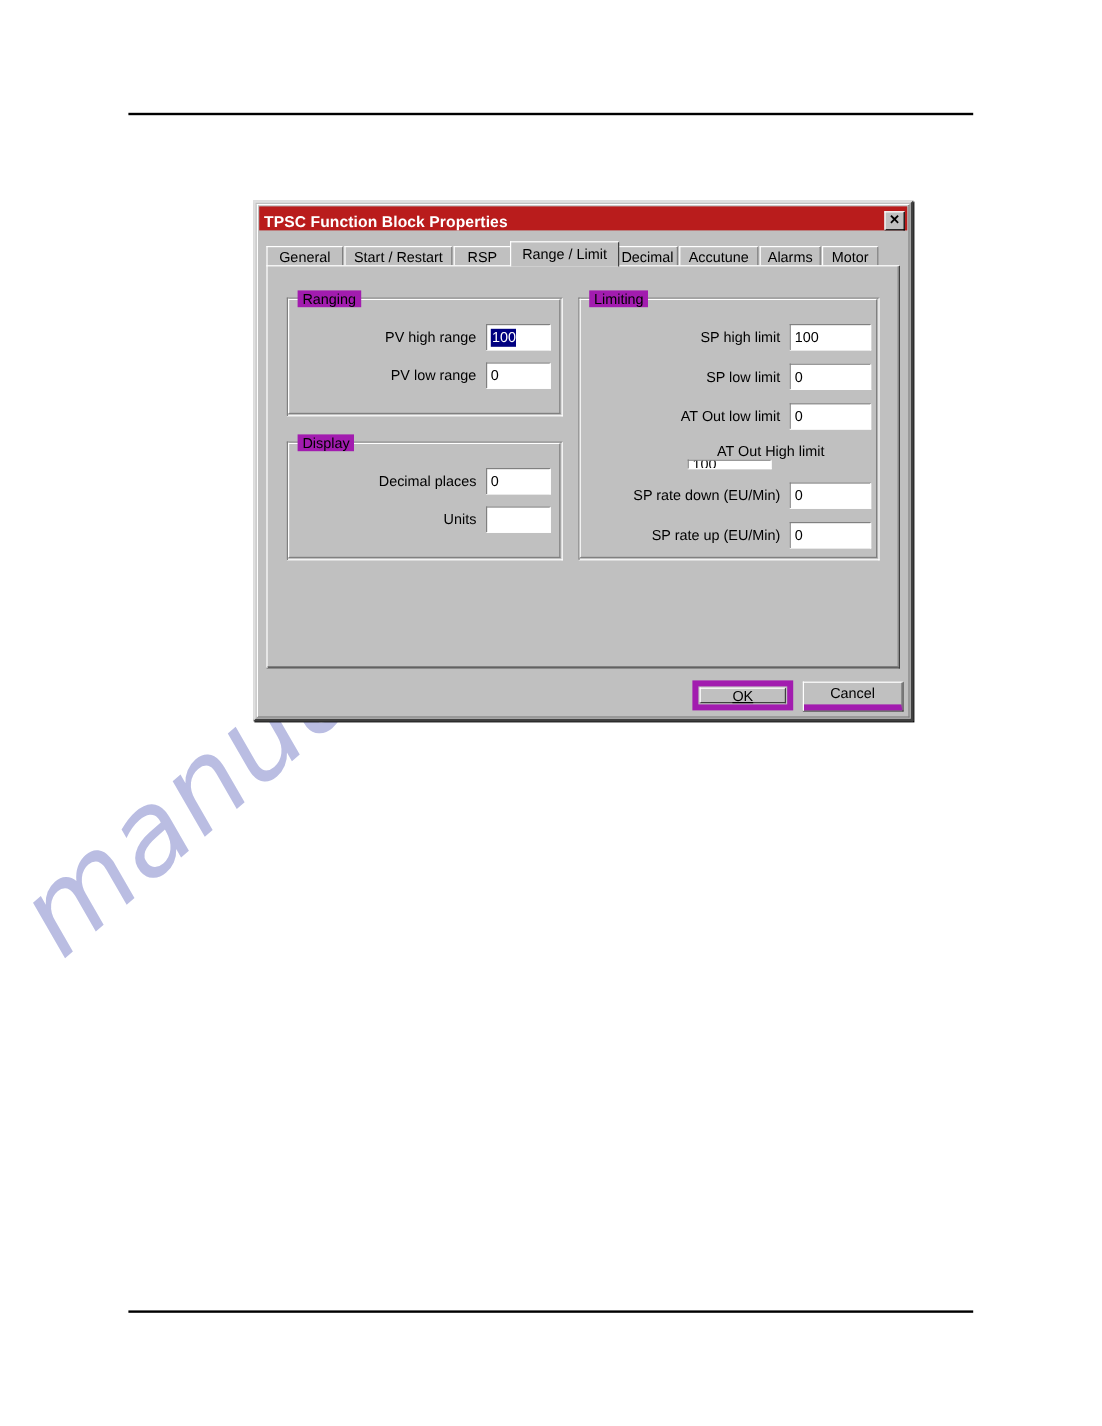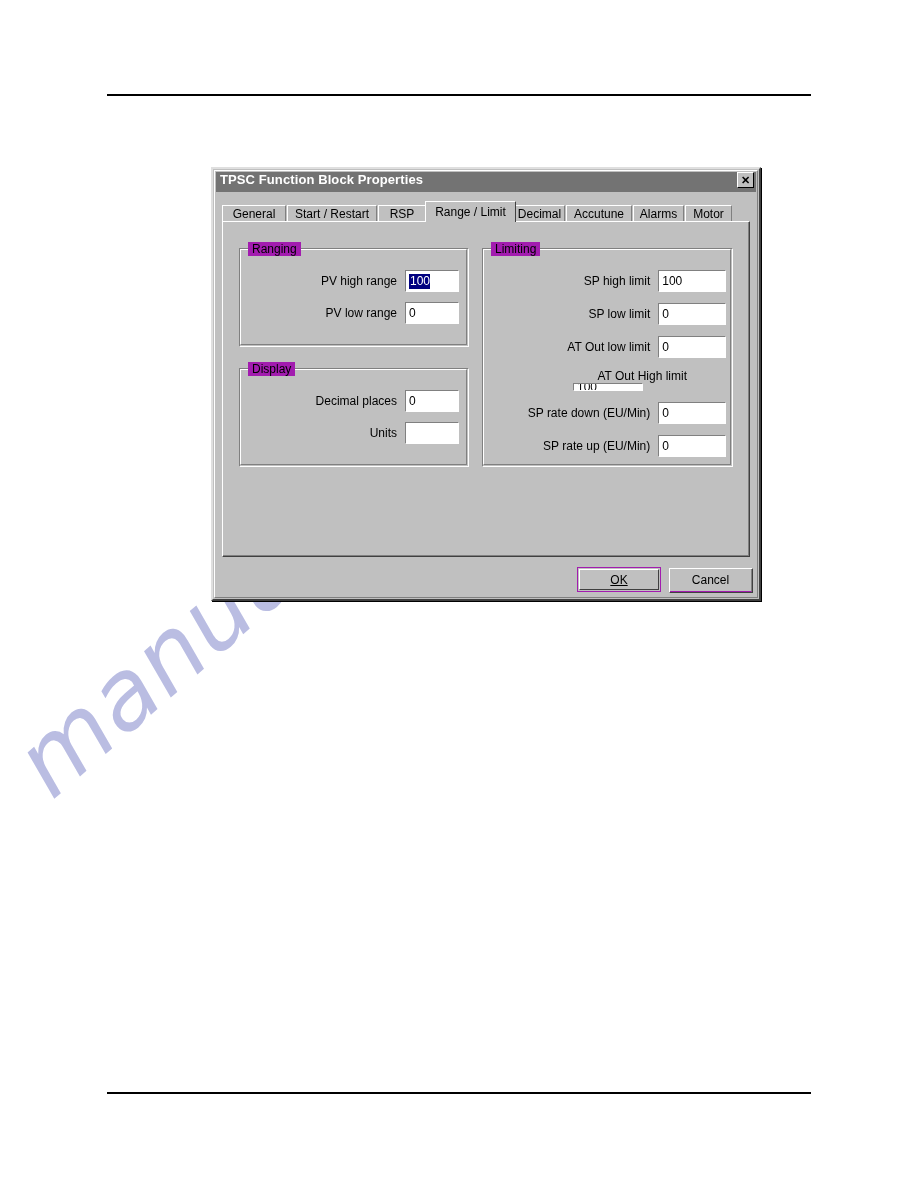--- a/index.html
+++ b/index.html
@@ -84,9 +84,9 @@
     top: 3px;
     width: 540px;
     height: 20px;
-    background: #737373;
-    display: flex;
-    align-items: flex-start;
+    background: #b91c1c;
+    display: flex;
+    align-items: flex-end;
     padding: 0 2px 0 4px;
     box-sizing: border-box;
   }

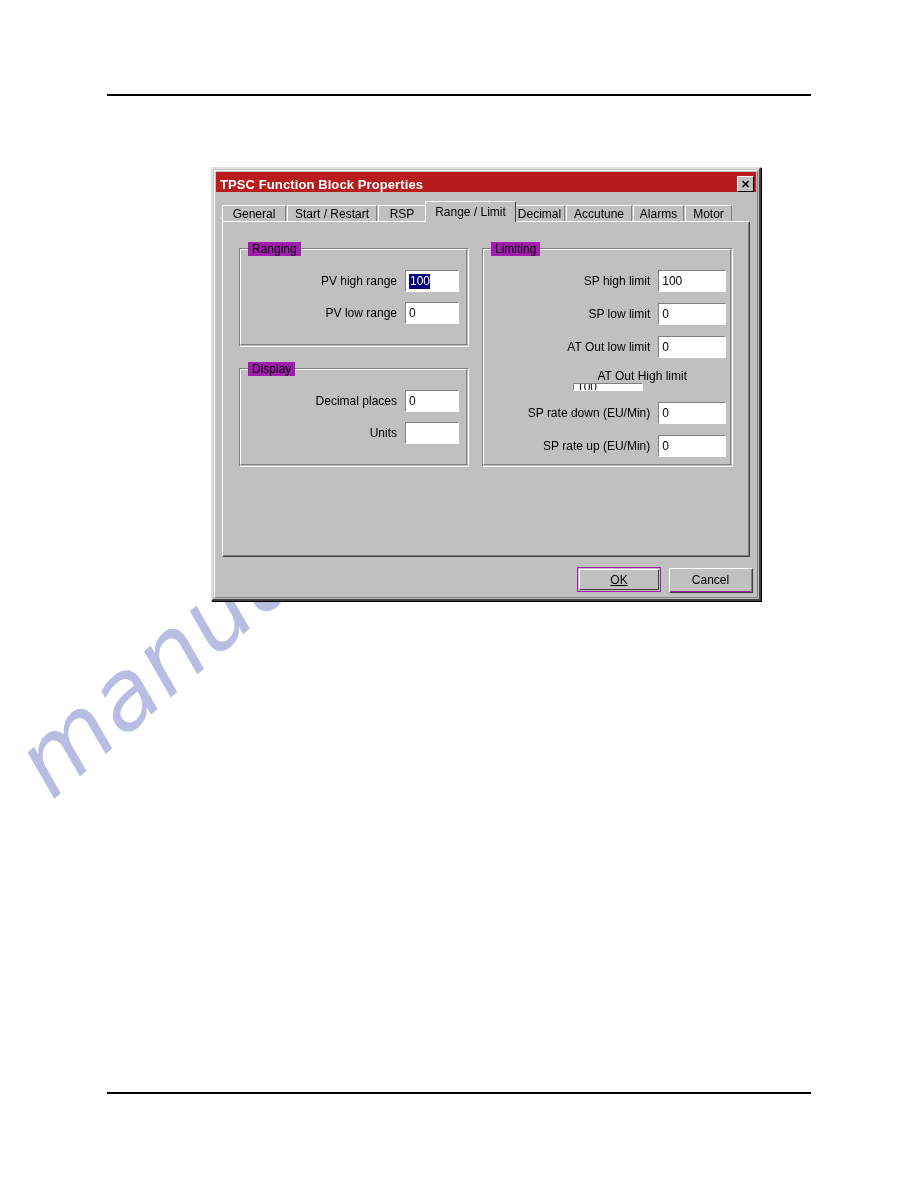--- a/index.html
+++ b/index.html
@@ -291,7 +291,7 @@
     justify-content: center;
   }
   .btn.default {
-    border: 1px solid #a21caf;
+    border: 5px solid #a21caf;
     padding: 1px;
     text-decoration: underline;
   }

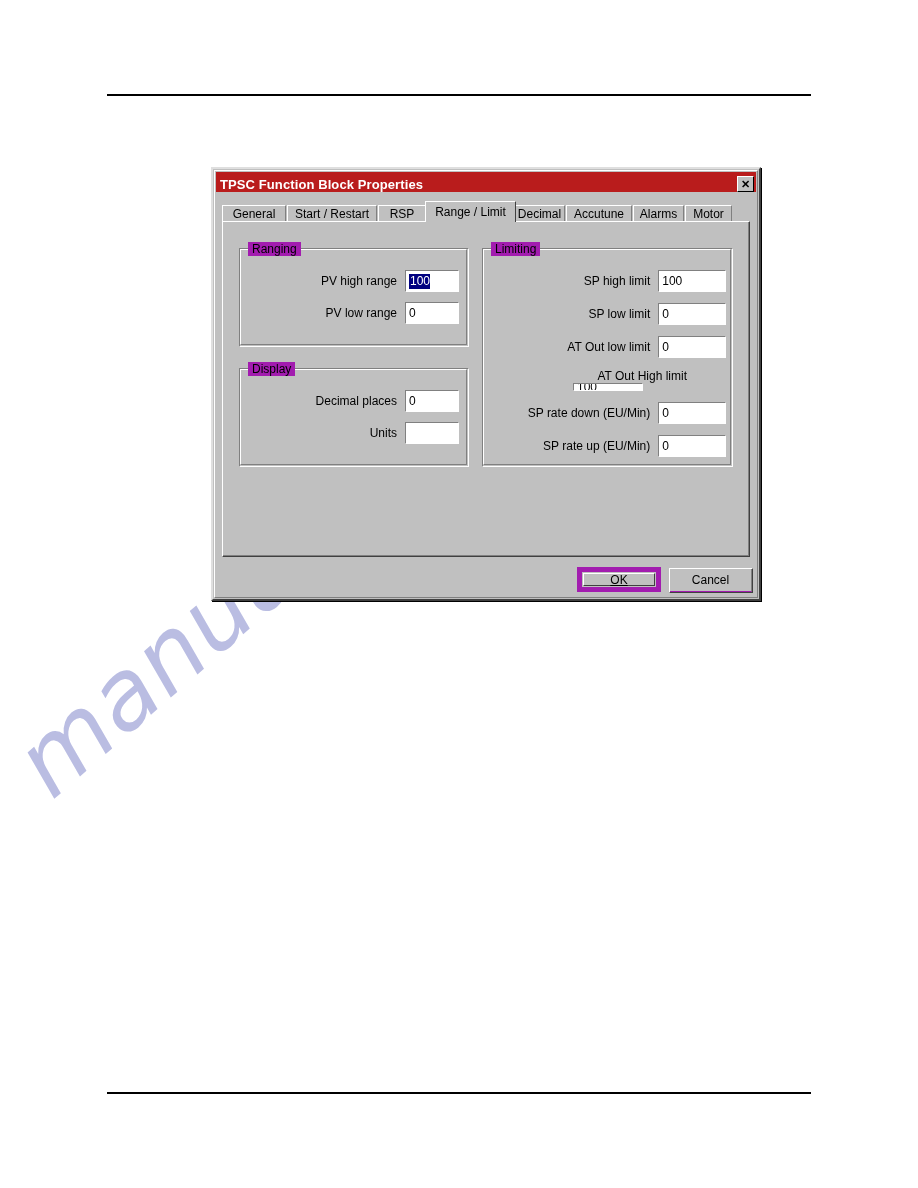--- a/index.html
+++ b/index.html
@@ -284,7 +284,7 @@
     position: absolute;
     left: 0; top: 0; right: 0; bottom: 0;
     border-right: 1px solid #808080;
-    border-bottom: 1px solid #a21caf;
+    border-bottom: 5px solid #a21caf;
     box-sizing: border-box;
     display: flex;
     align-items: center;

